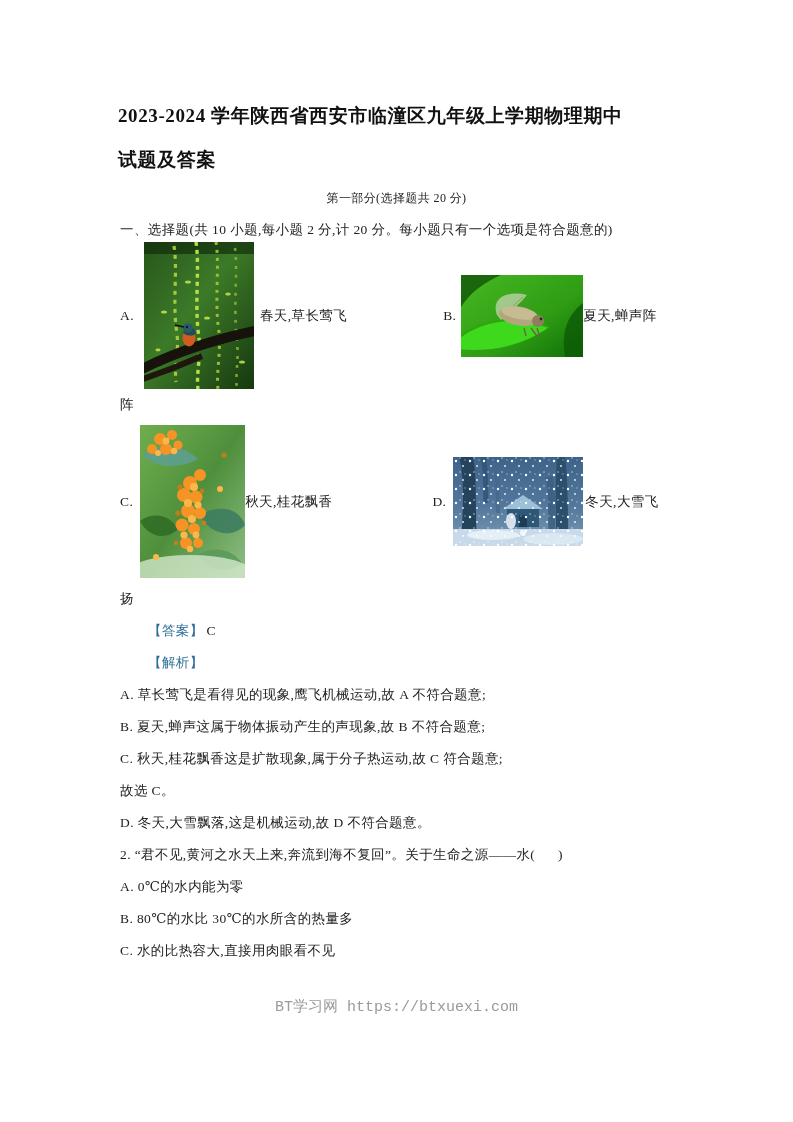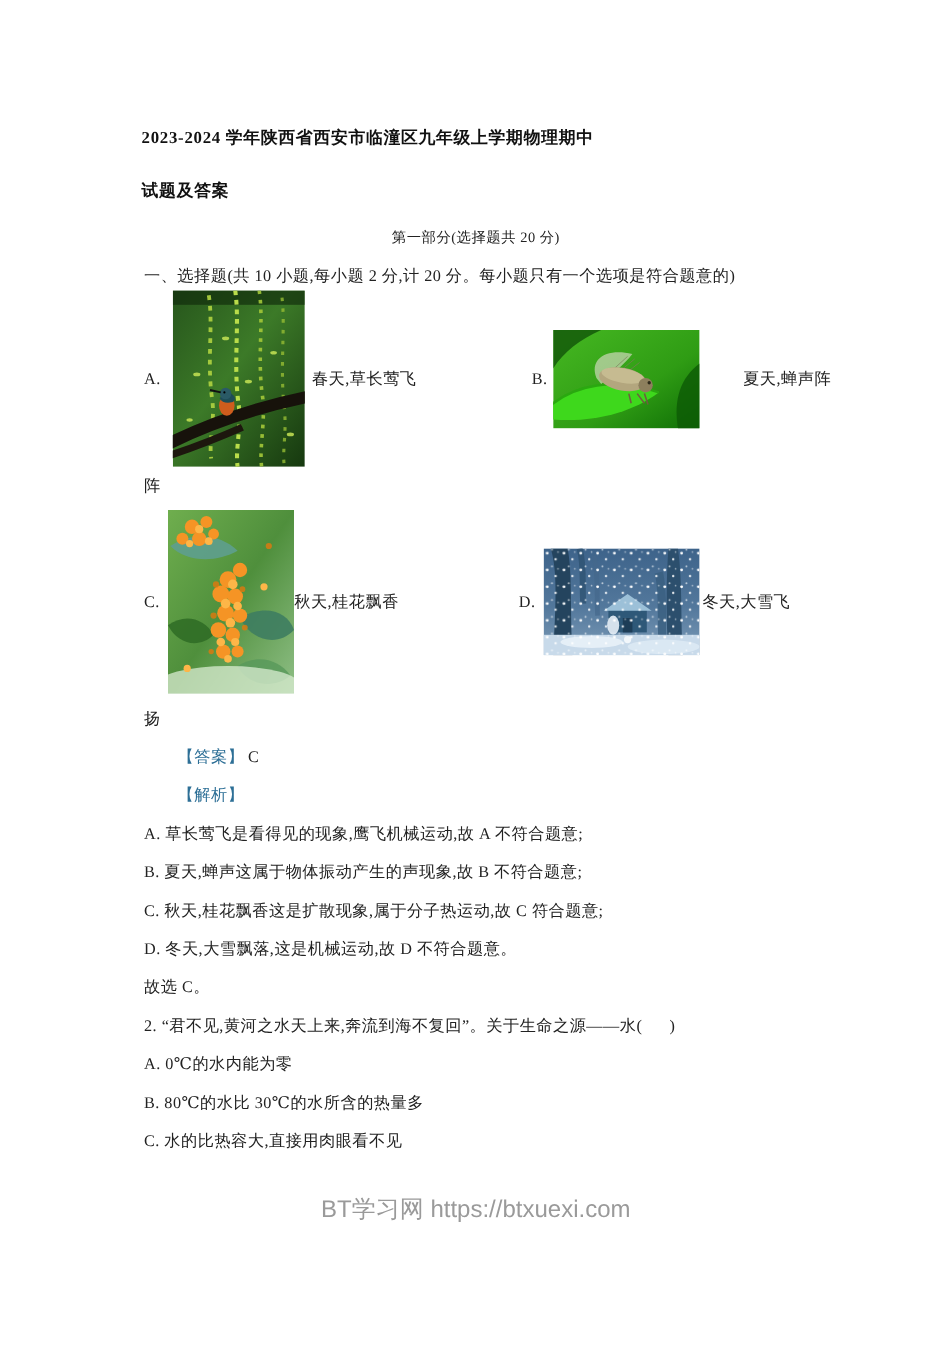--- a/index.html
+++ b/index.html
@@ -18,7 +18,7 @@
   }
   .doc-title {
     margin-left: 118px; margin-right: 70px;
-    font-size: 14px; font-weight: 700; color: #111;
+    font-size: 19px; font-weight: 700; color: #111;
     line-height: 44px; letter-spacing: 0.6px;
   }
   .section-header {

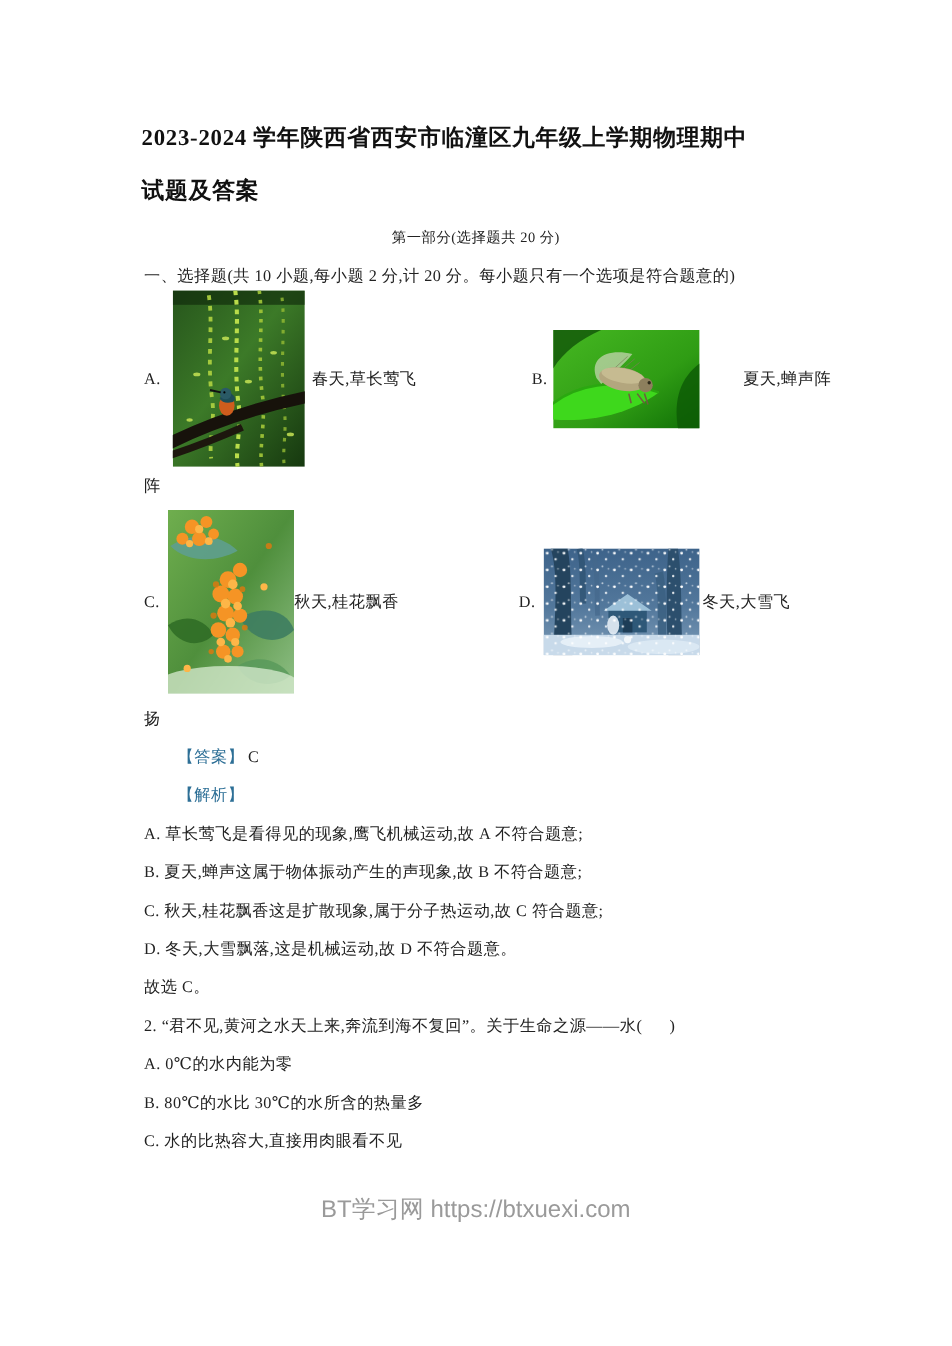--- a/index.html
+++ b/index.html
@@ -46,7 +46,7 @@
   .cap-a { margin-left: 6px; }
   .lbl-b { margin-left: 96px; }
   .img-b { margin-left: 5px; }
-  .cap-b { margin-left: 0; padding-left: 36px; }
+  .cap-b { margin-left: 0; }
   .img-c { margin-left: 7px; }
   .cap-c { margin-left: 0; }
   .lbl-d { margin-left: 100px; }

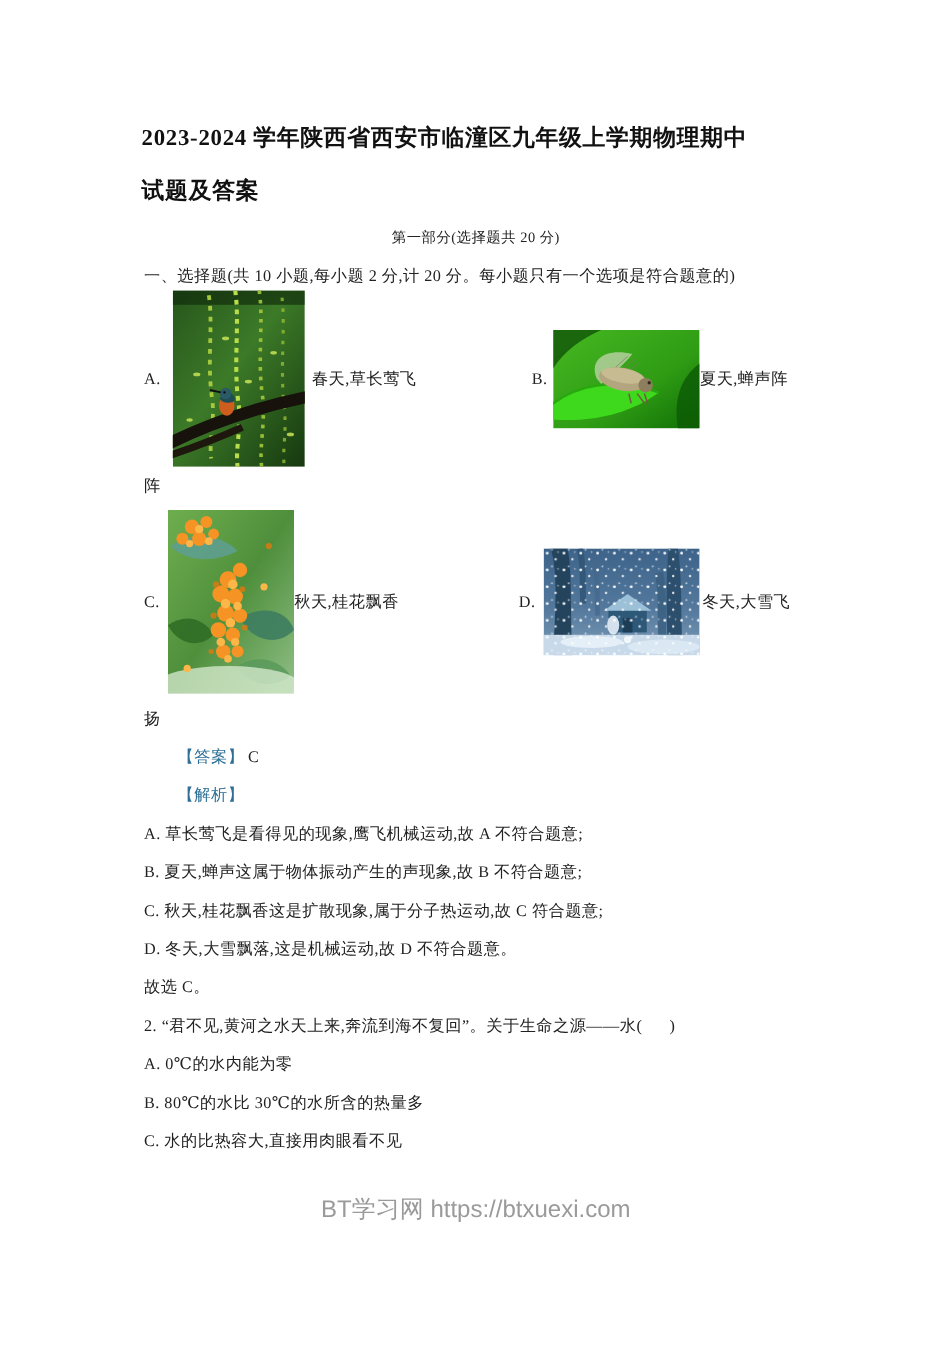--- a/index.html
+++ b/index.html
@@ -237,8 +237,8 @@
   <p class="line">A. 草长莺飞是看得见的现象,鹰飞机械运动,故 A 不符合题意;</p>
   <p class="line">B. 夏天,蝉声这属于物体振动产生的声现象,故 B 不符合题意;</p>
   <p class="line">C. 秋天,桂花飘香这是扩散现象,属于分子热运动,故 C 符合题意;</p>
+  <p class="line">故选 C。</p>
   <p class="line">D. 冬天,大雪飘落,这是机械运动,故 D 不符合题意。</p>
-  <p class="line">故选 C。</p>
 
   <p class="line">2. “君不见,黄河之水天上来,奔流到海不复回”。关于生命之源——水(      )</p>
   <p class="line">A. 0℃的水内能为零</p>

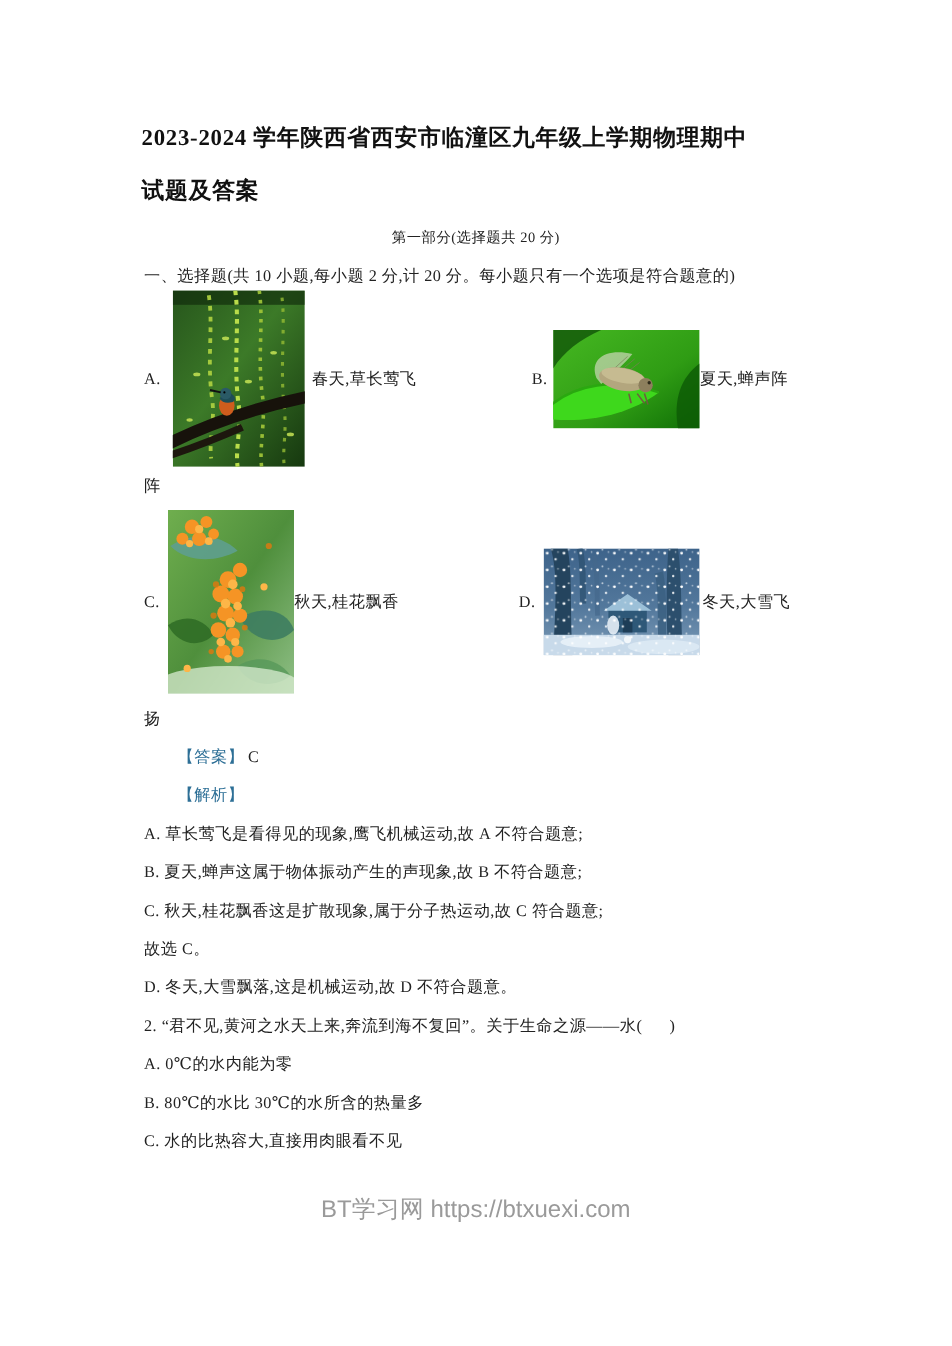--- a/index.html
+++ b/index.html
@@ -57,8 +57,8 @@
   .footer {
     margin-top: 26px; width: 100%;
     text-align: center;
-    font-family: Liberation Sans, sans-serif;
-    font-size: 20px; line-height: 30px;
+    font-family: Liberation Mono, monospace;
+    font-size: 15px; line-height: 30px;
     color: var(--footer-gray, #9a9a9a);
   }
 </style>

